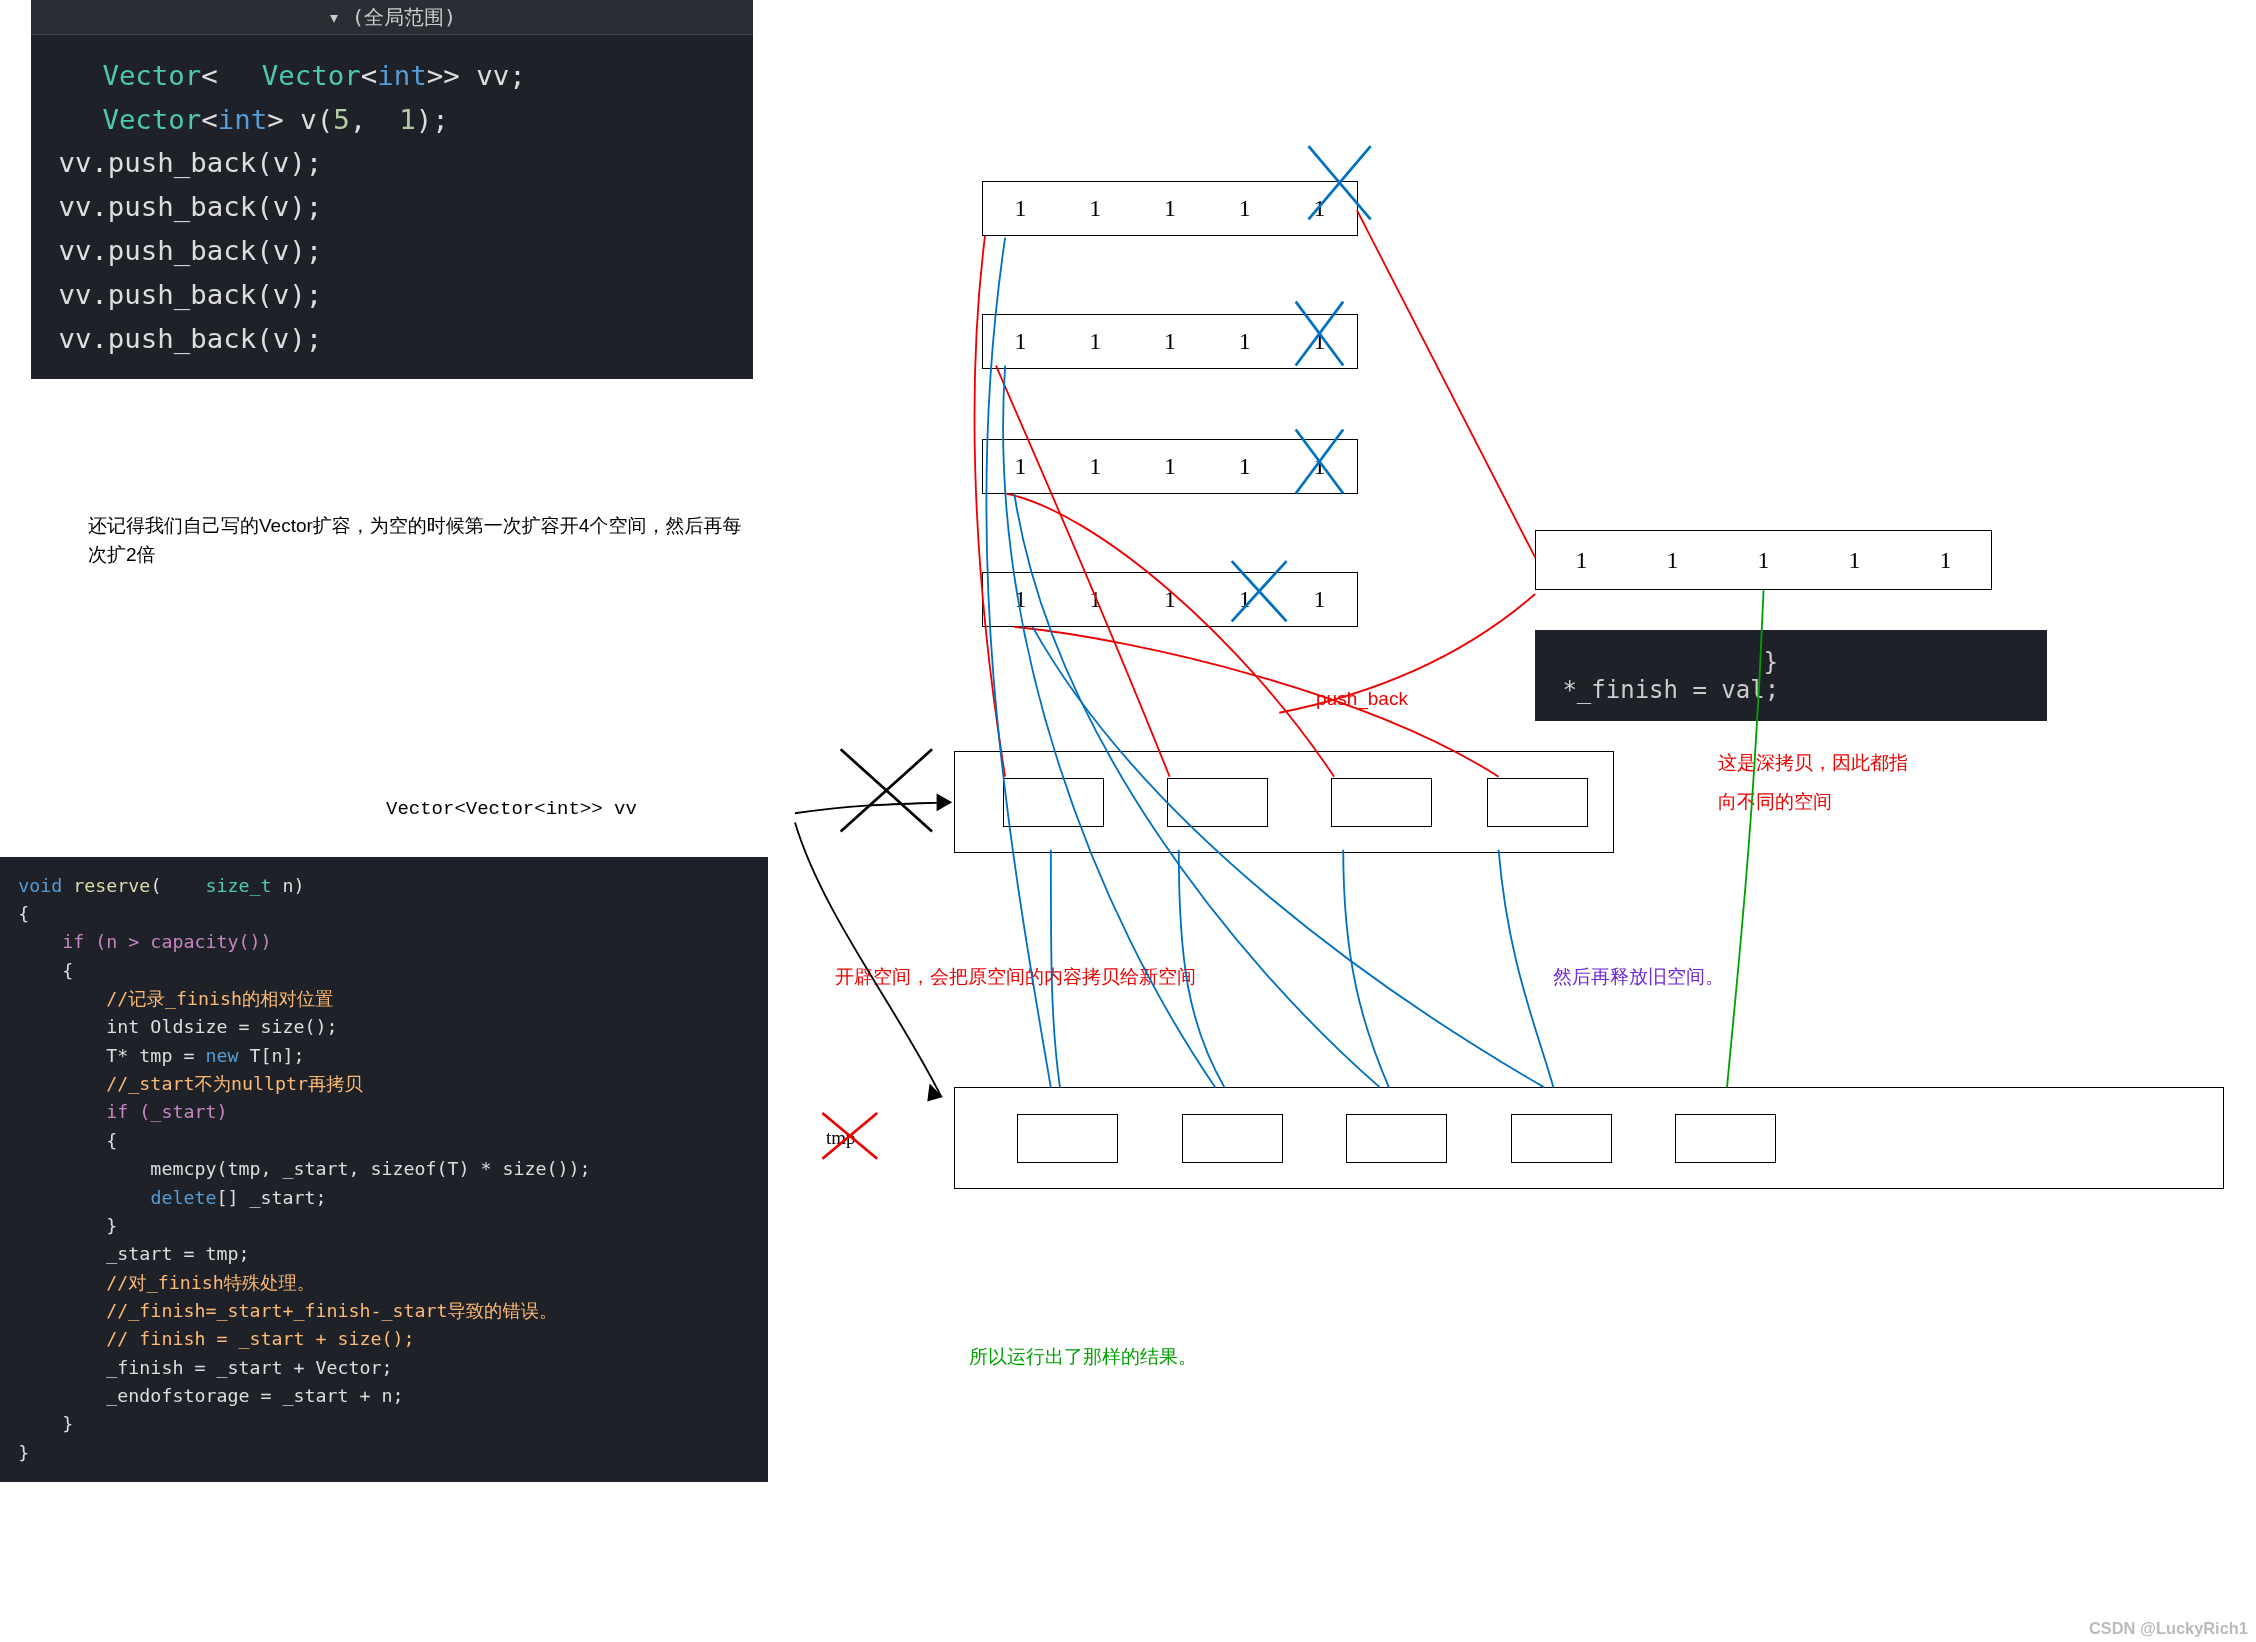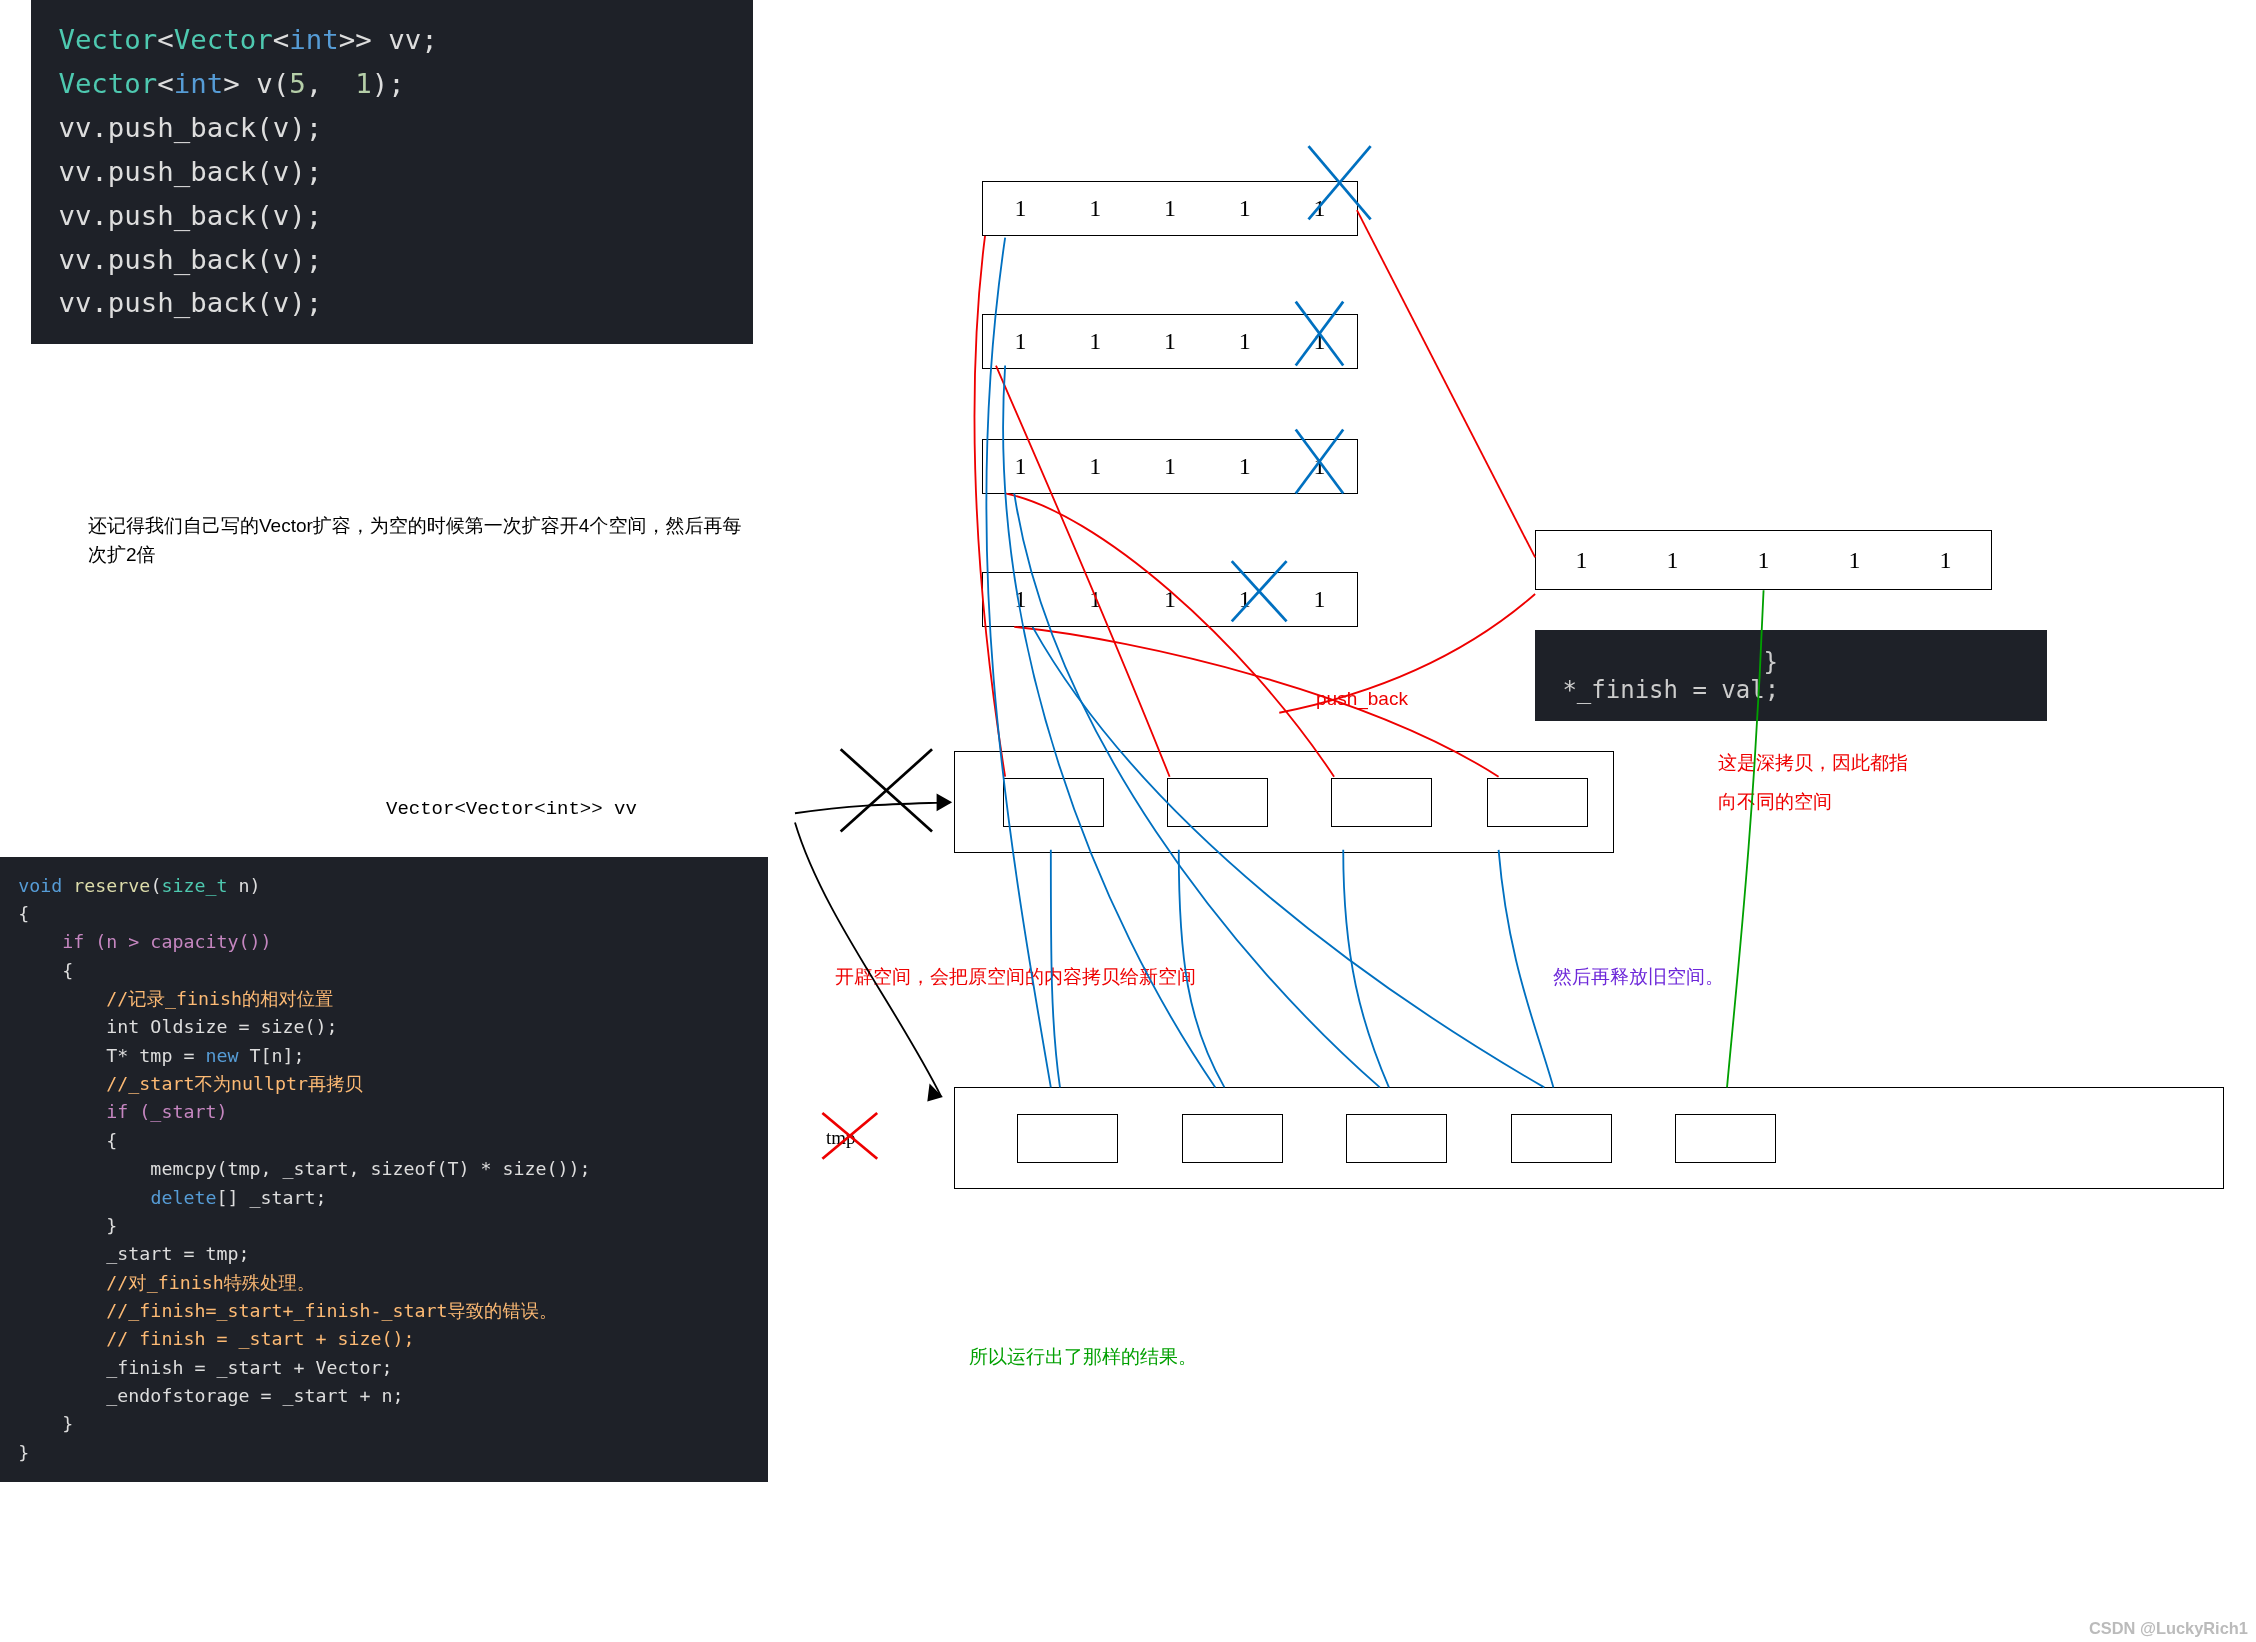--- a/index.html
+++ b/index.html
@@ -30,6 +30,9 @@
 <body>
 
 <div class="code-box" style="left:31px; top:0; width:722px;">
+  <div class="code-hdr">
+    <span>▾ <span>(全局范围)</span></span>
+  </div>
   <div class="code-body"><span class="kw-type">Vector</span><span>&lt;</span><span class="kw-type">Vector</span><span>&lt;</span><span class="kw-key">int</span><span>&gt;&gt; vv;</span>
 <span class="kw-type">Vector</span><span>&lt;</span><span class="kw-key">int</span><span>&gt; v(</span><span class="kw-num">5</span><span>,  </span><span class="kw-num">1</span><span>);</span>
 <span>vv.push_back(v);</span>

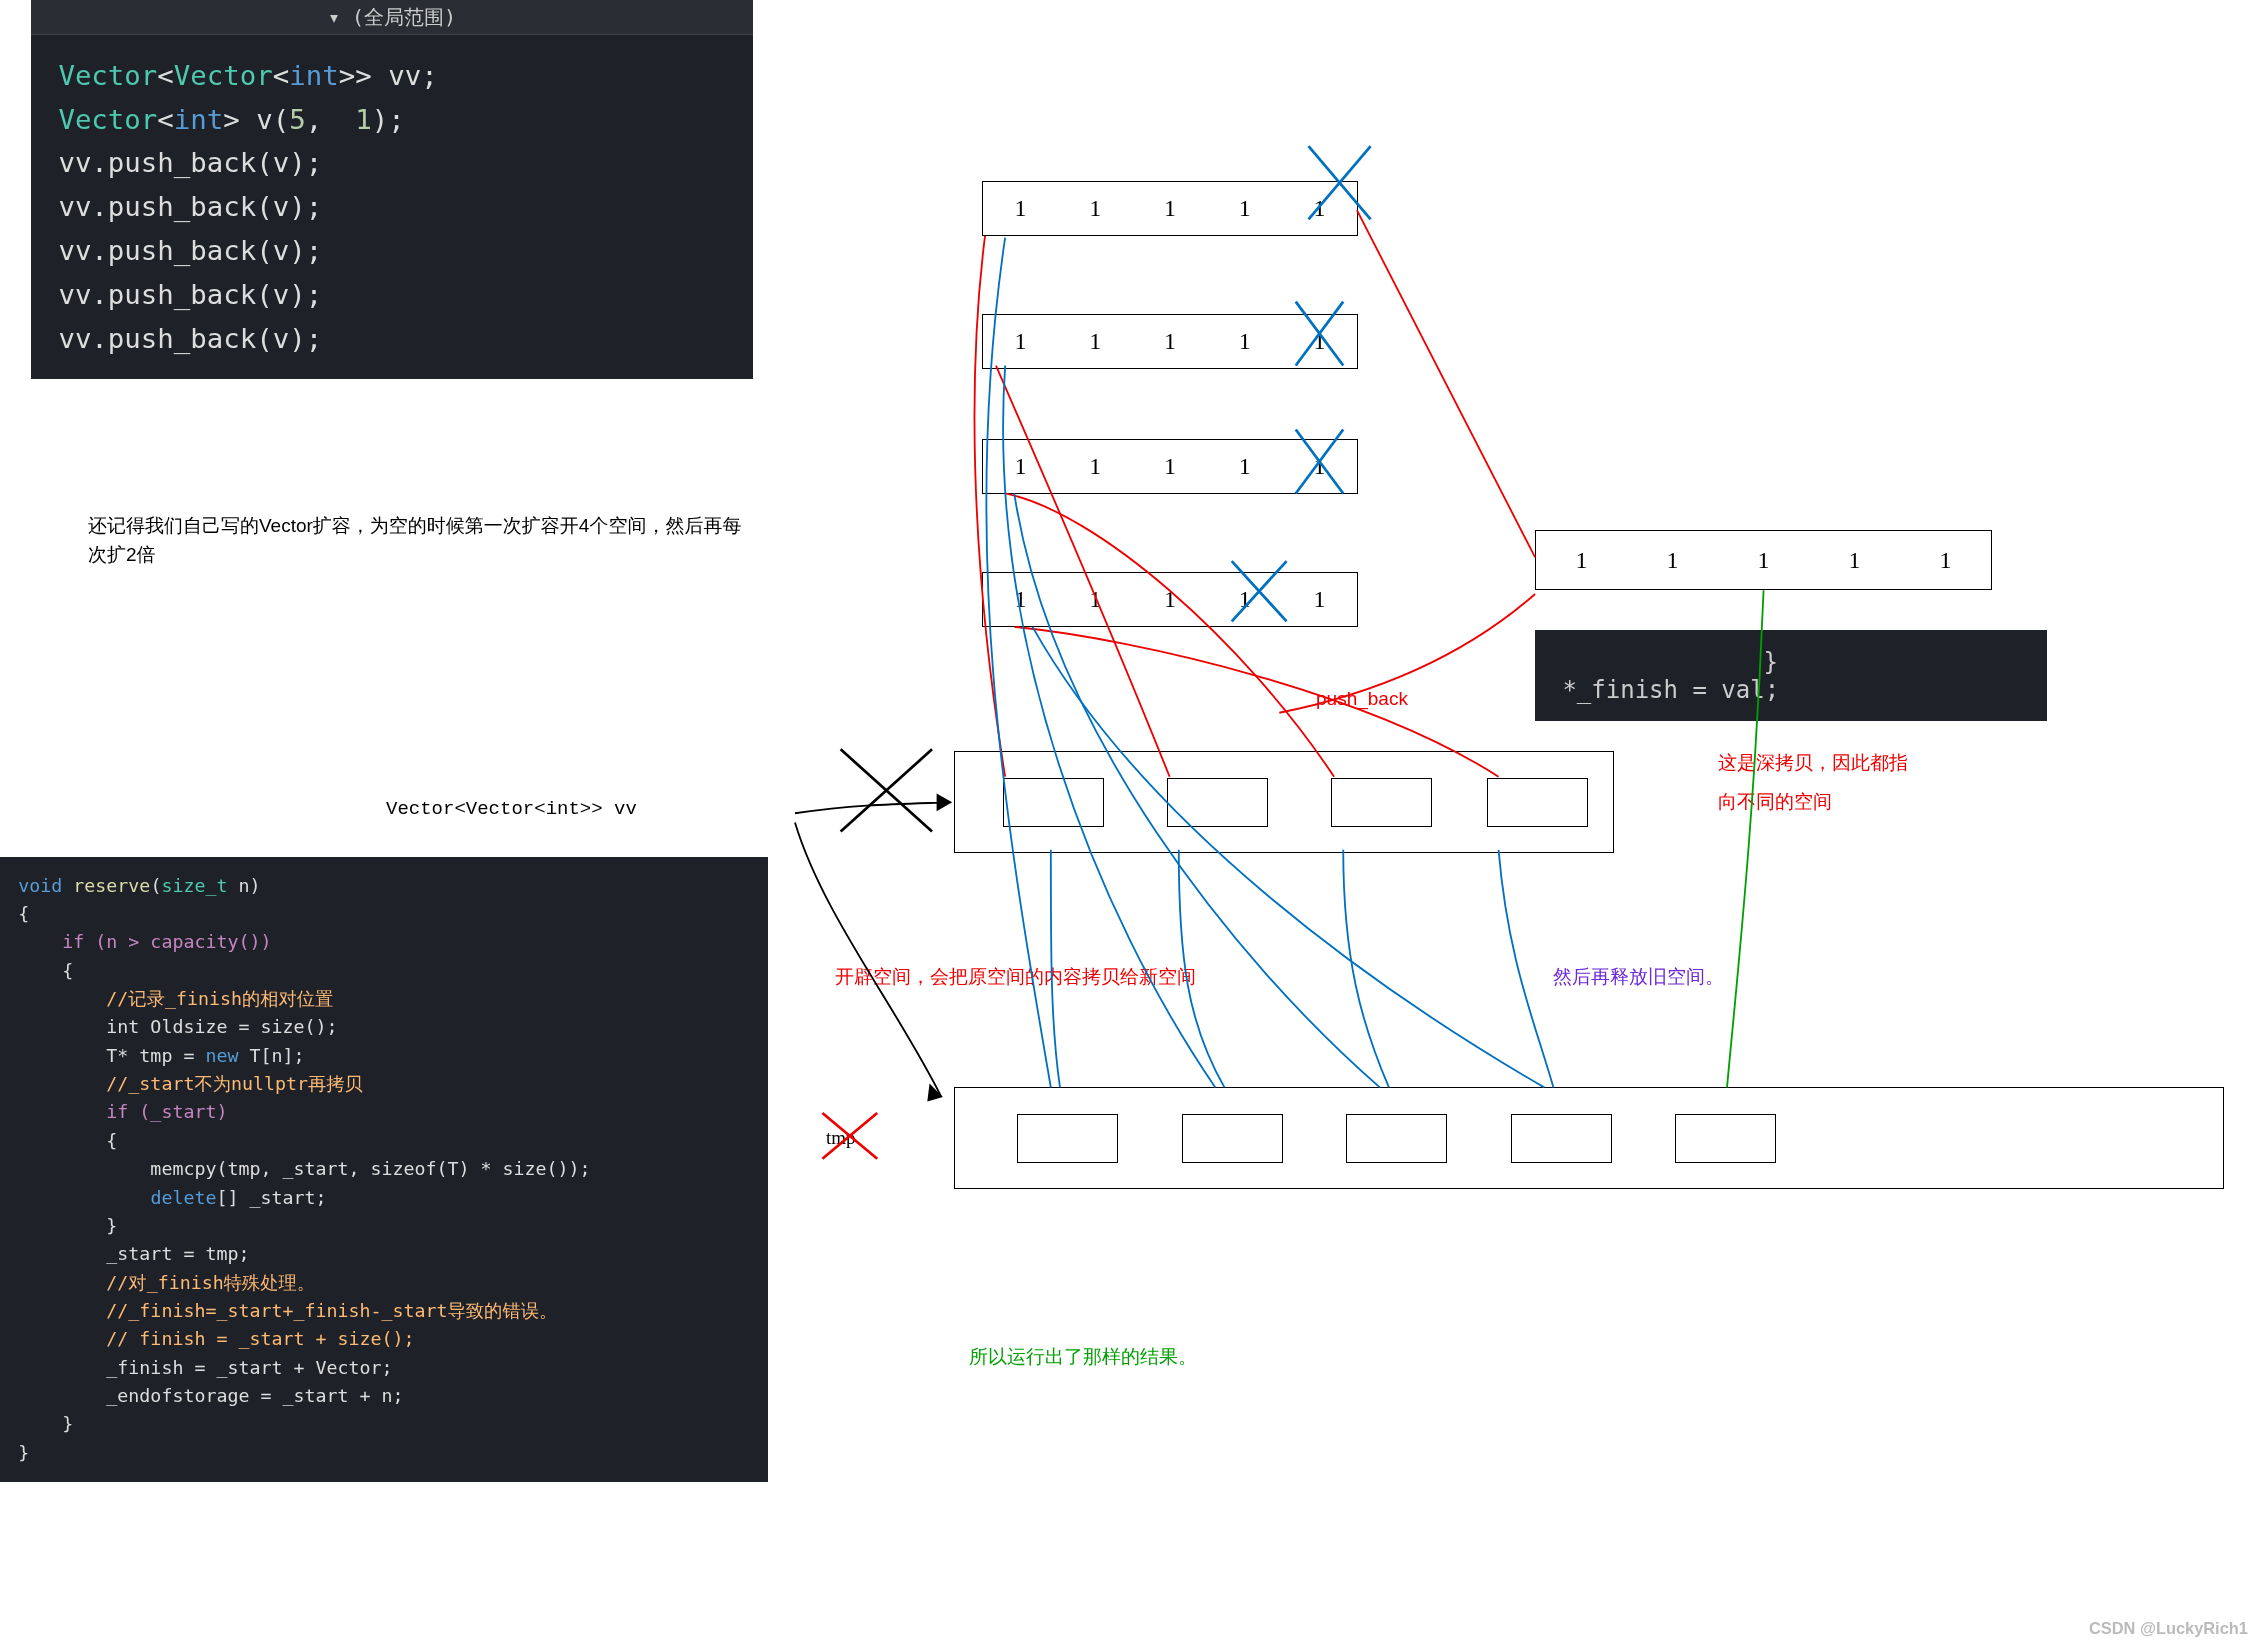--- a/index.html
+++ b/index.html
@@ -8,7 +8,7 @@
   .code-hdr { background:#2a2d33; color:#ccc; font-size:20px; padding:3.7px 0; text-align:center; border-bottom:0.9px solid #444; }
   .code-body { padding:18.3px 27.4px; font-size:27.4px; line-height:1.6; white-space:pre; }
   .code-body2 { padding:14.6px 18.3px; font-size:18.3px; line-height:1.55; white-space:pre; }
-  .kw-type { color:#4ec9b0; }
+  .kw-type { color:#4ec9b0;margin-left:44px; }
   .kw-ctrl { color:#c586c0;margin-top:24px; }
   .kw-key { color:#569cd6; }
   .kw-num { color:#b5cea8; }

